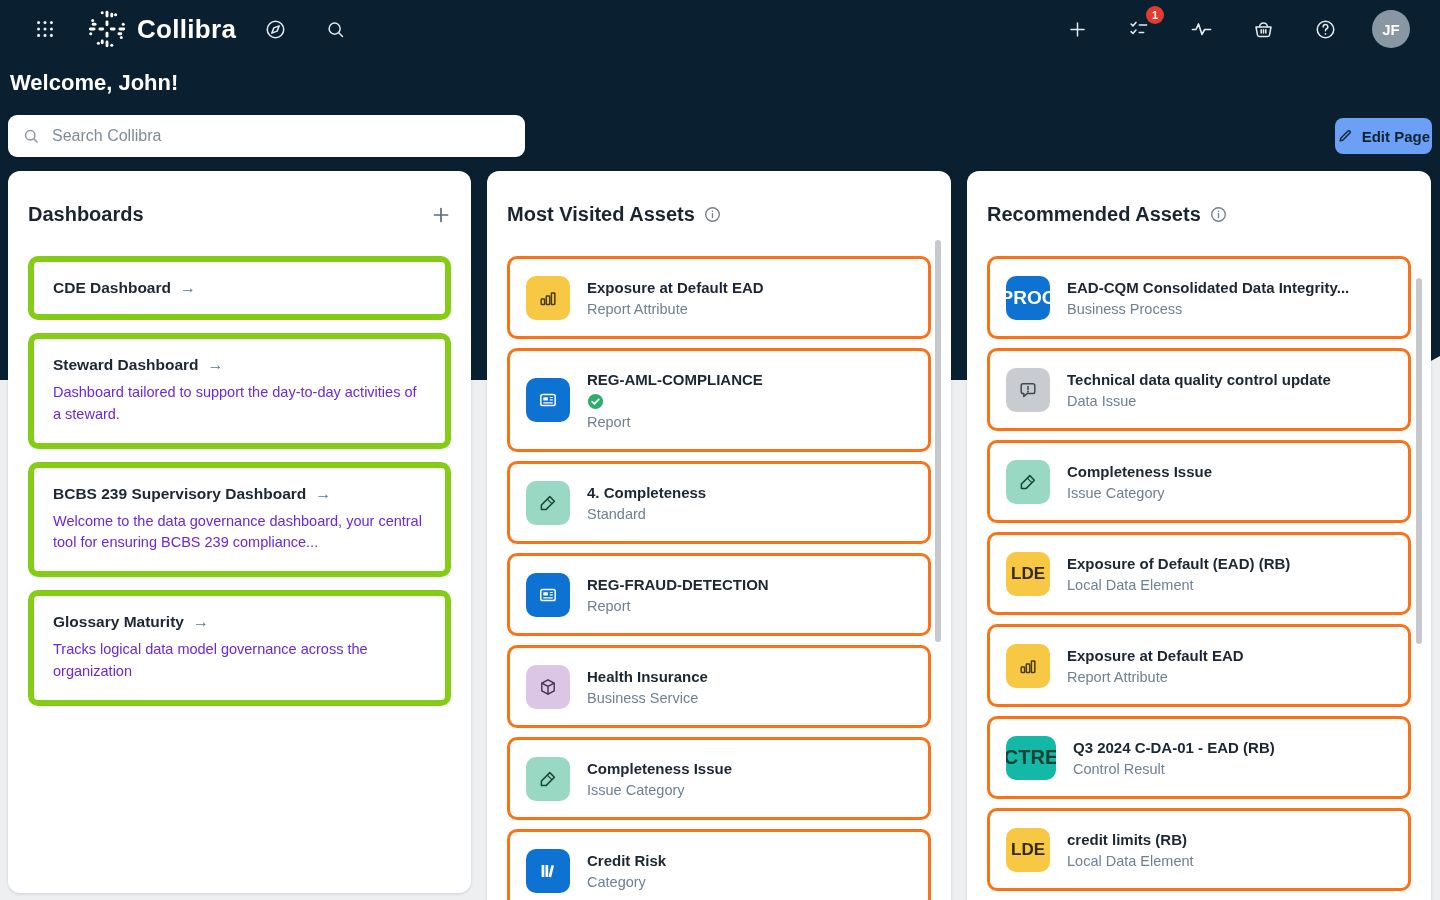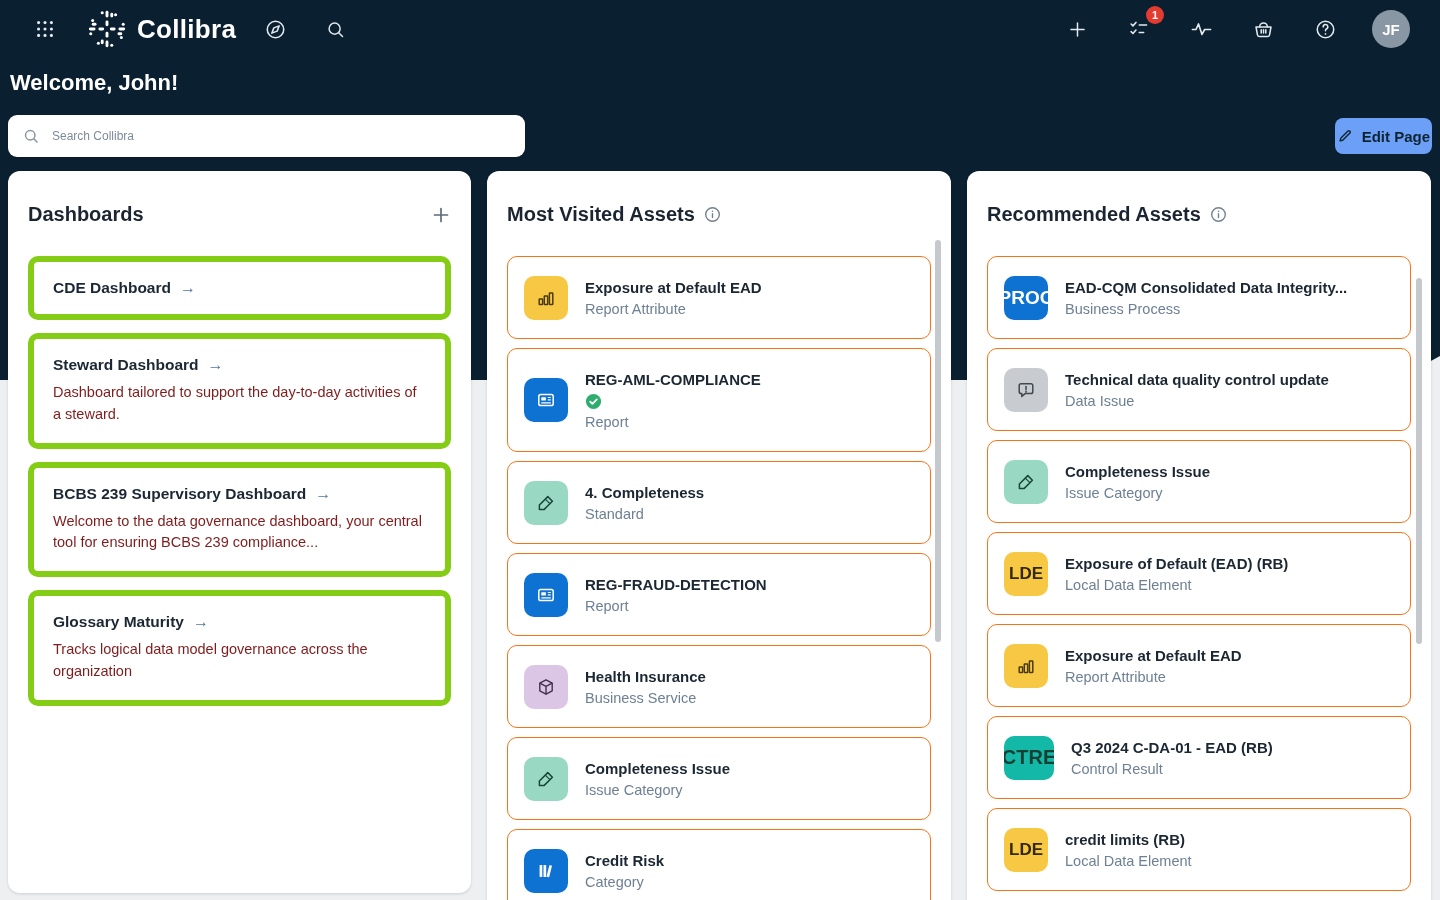--- a/index.html
+++ b/index.html
@@ -35,7 +35,7 @@
   .search-row{position:relative;z-index:2;margin-top:19px;padding:0 8px;display:flex;align-items:center;justify-content:space-between;}
   .search-box{width:517px;height:42px;background:#fff;border-radius:9px;display:flex;align-items:center;
     padding:0 14px;box-sizing:border-box;box-shadow:0 1px 2px rgba(5,20,35,.25);}
-  .search-box input{border:none;outline:none;flex:1;margin-left:10px;font-size:12px;color:#1b2733;
+  .search-box input{border:none;outline:none;flex:1;margin-left:10px;font-size:16px;color:#1b2733;
     font-family:"Liberation Sans",sans-serif;background:transparent;}
   .search-box input::placeholder{color:#7d8b99;}
   .edit-btn{height:36px;padding:0 2px;border:none;border-radius:8px;background:#6ca0f6;color:#0e2433;

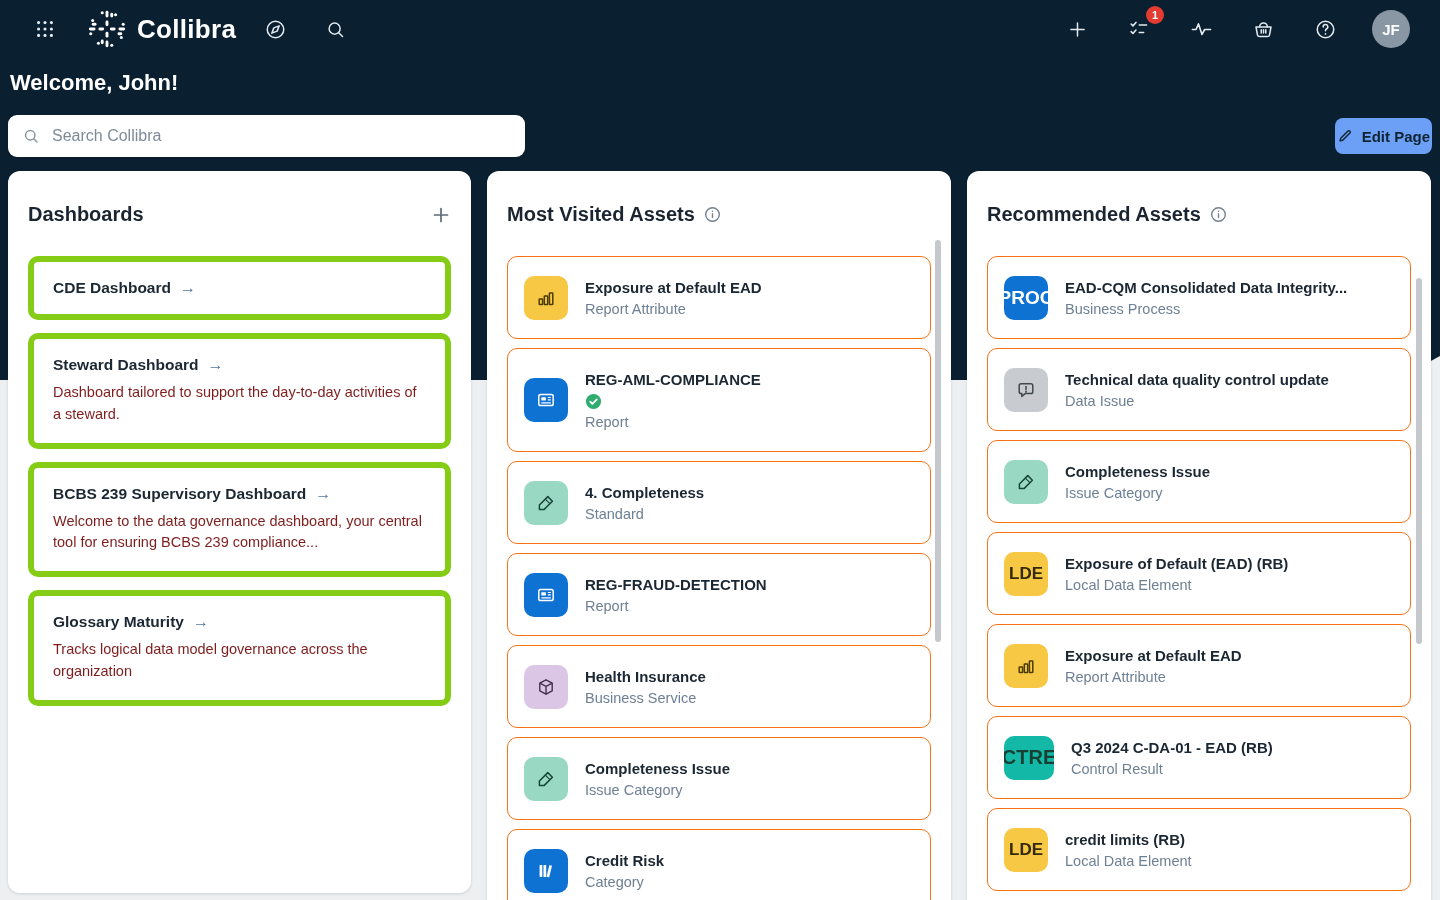--- a/index.html
+++ b/index.html
@@ -60,7 +60,7 @@
   .dash-desc{margin-top:8px;font-size:14.5px;line-height:1.5;color:#7f1d1d;}
   
   .asset-list{display:flex;flex-direction:column;gap:9px;}
-  .asset-card{border:1px solid #f97316;border-radius:10px;height:83px;display:flex;align-items:center;
+  .asset-card{border:3px solid #f97316;border-radius:10px;height:83px;display:flex;align-items:center;
     gap:17px;padding:0 16px;box-sizing:border-box;cursor:pointer;background:#fff;flex:none;}
   .asset-card.tall{height:104px;align-items:center;}
   .tile{width:44px;height:44px;border-radius:10px;flex:none;display:flex;align-items:center;

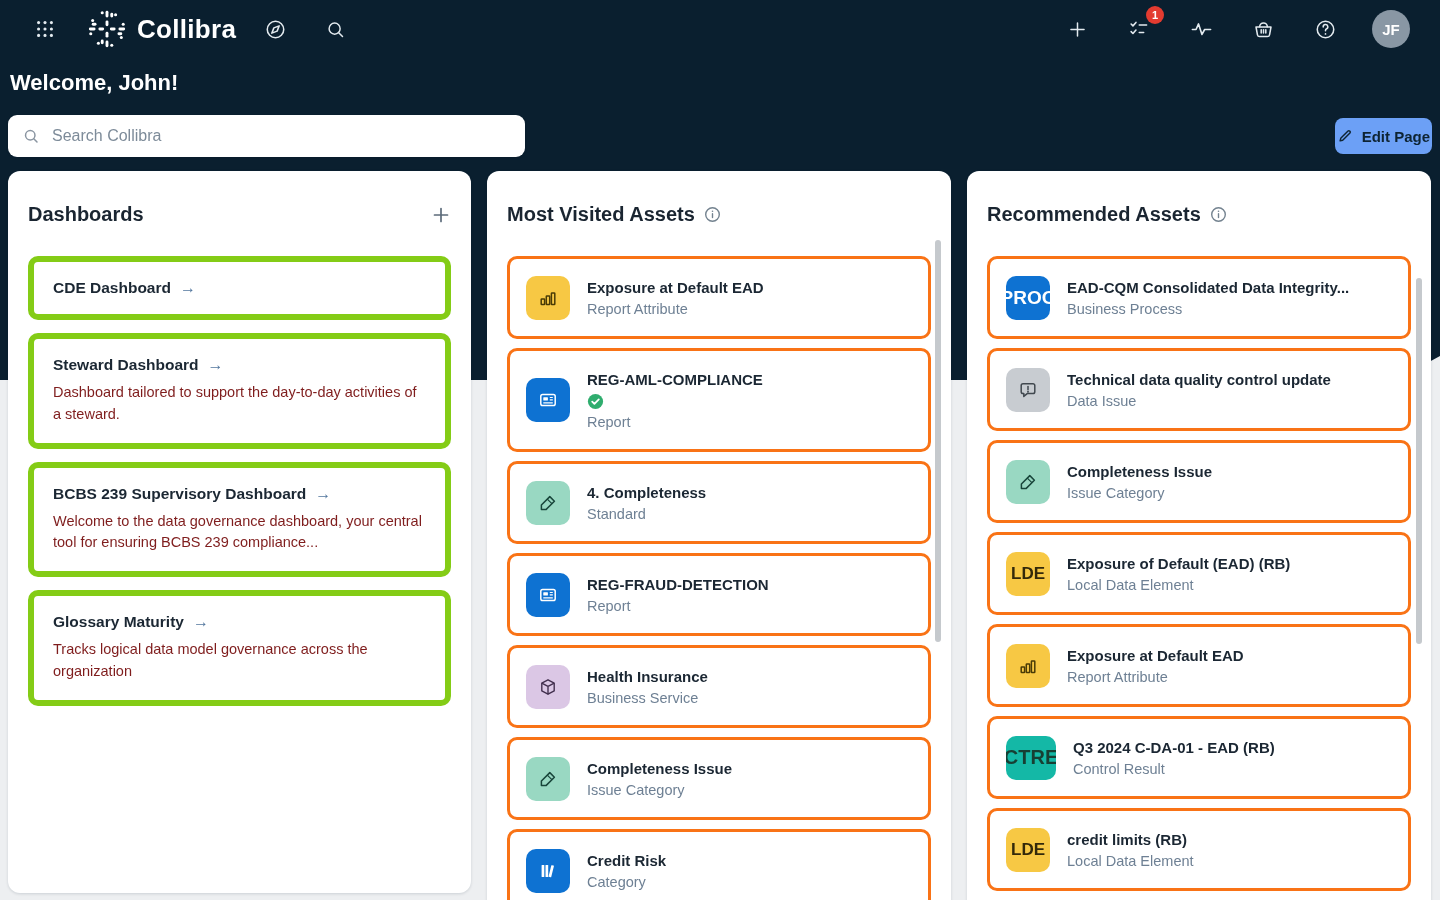--- a/index.html
+++ b/index.html
@@ -57,7 +57,7 @@
   .dash-card{border:6px solid #84cc16;border-radius:10px;padding:17px 19px;cursor:pointer;background:#fff;}
   .dash-title{font-size:15.5px;font-weight:700;color:#1b2733;display:flex;align-items:center;gap:9px;}
   .dash-arrow{color:#53779e;font-size:16px;font-weight:400;}
-  .dash-desc{margin-top:8px;font-size:14.5px;line-height:1.5;color:#7f1d1d;}
+  .dash-desc{margin-top:8px;font-size:14.5px;line-height:1.5;color:#6d28d9;}
   
   .asset-list{display:flex;flex-direction:column;gap:9px;}
   .asset-card{border:3px solid #f97316;border-radius:10px;height:83px;display:flex;align-items:center;

